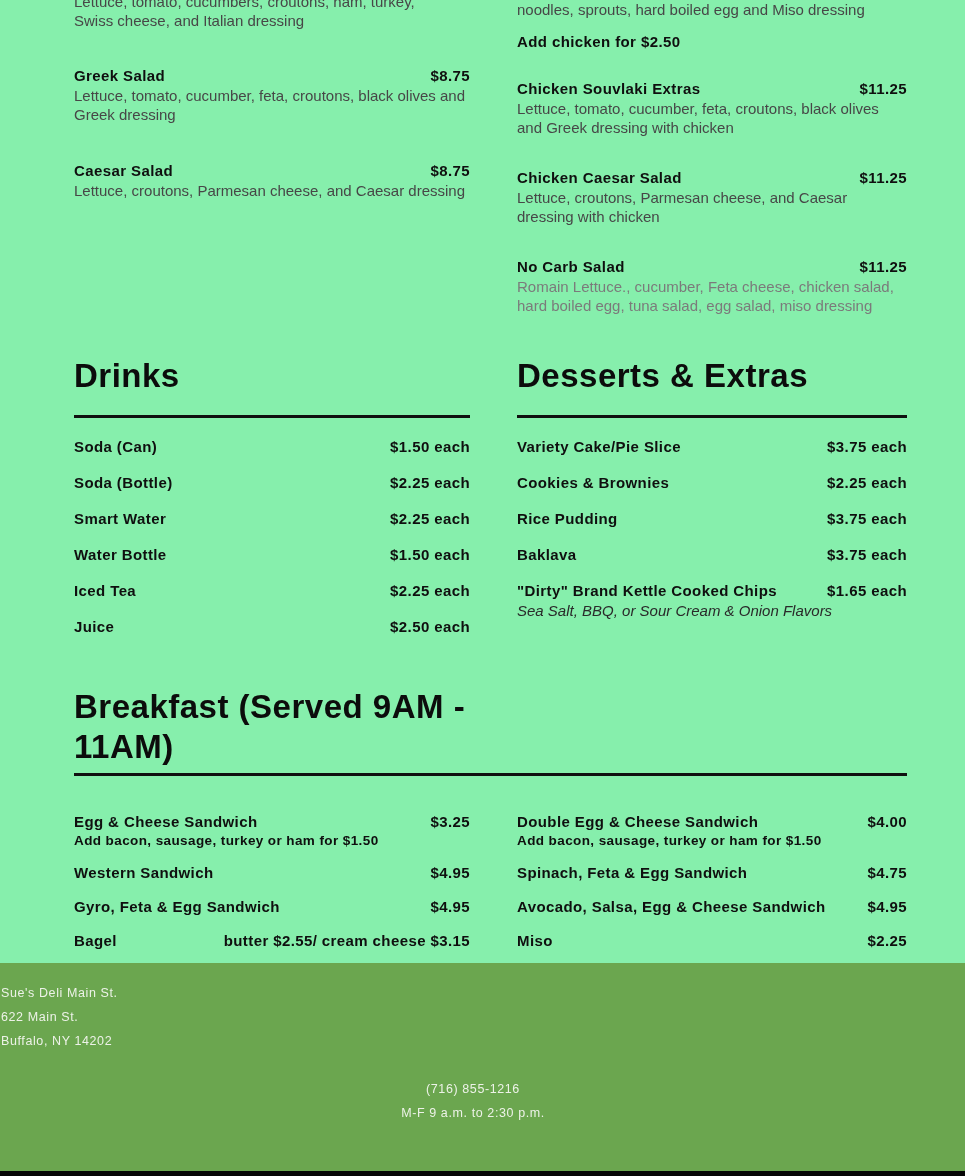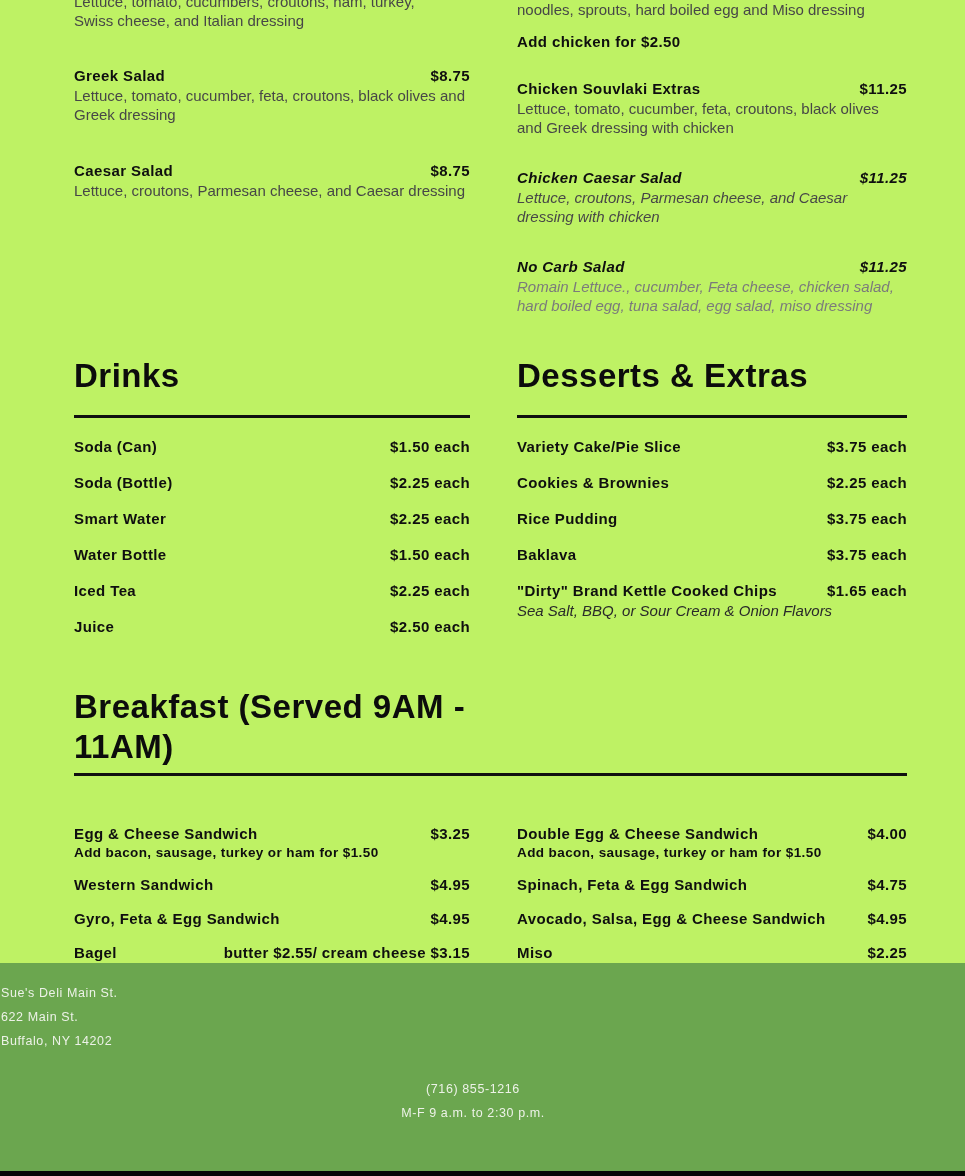--- a/index.html
+++ b/index.html
@@ -8,7 +8,7 @@
     position: relative;
     width: 965px;
     height: 1176px;
-    background: #bef264;
+    background: #86efac;
     overflow: hidden;
     font-family: "Liberation Sans", sans-serif;
     color: #161616;

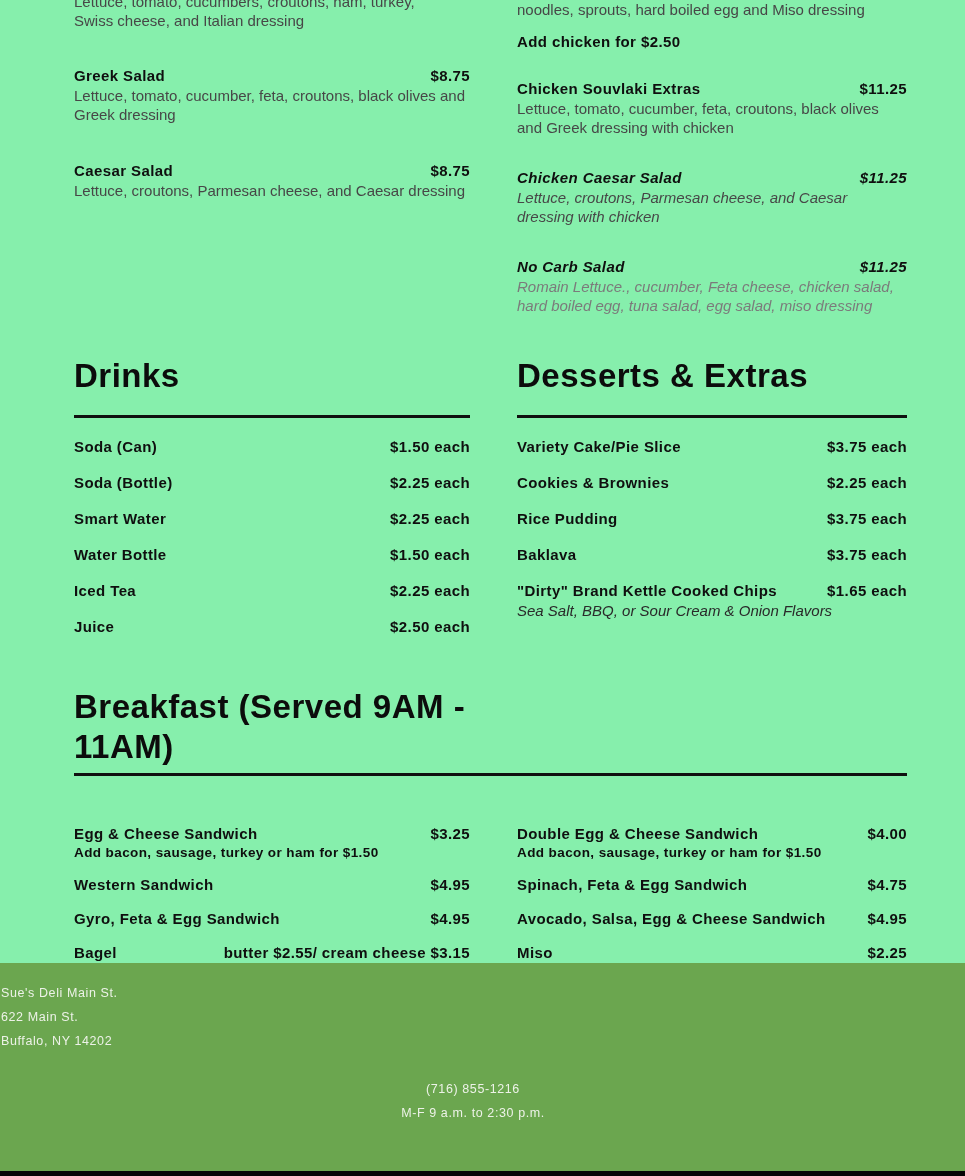--- a/index.html
+++ b/index.html
@@ -66,7 +66,7 @@
   .salad-block-b { margin-top: 37px; }
   .add-note { margin-top: 13px; }
   .salad-block-r1 { margin-top: 27px; }
-  .salad-block-r2 { margin-top: 31px; font-style: italic; }
+  .salad-block-r2 { margin-top: 31px; }
   
   .mid-grid { margin-top: 42px; }
   .price-list { margin-top: 19px; }

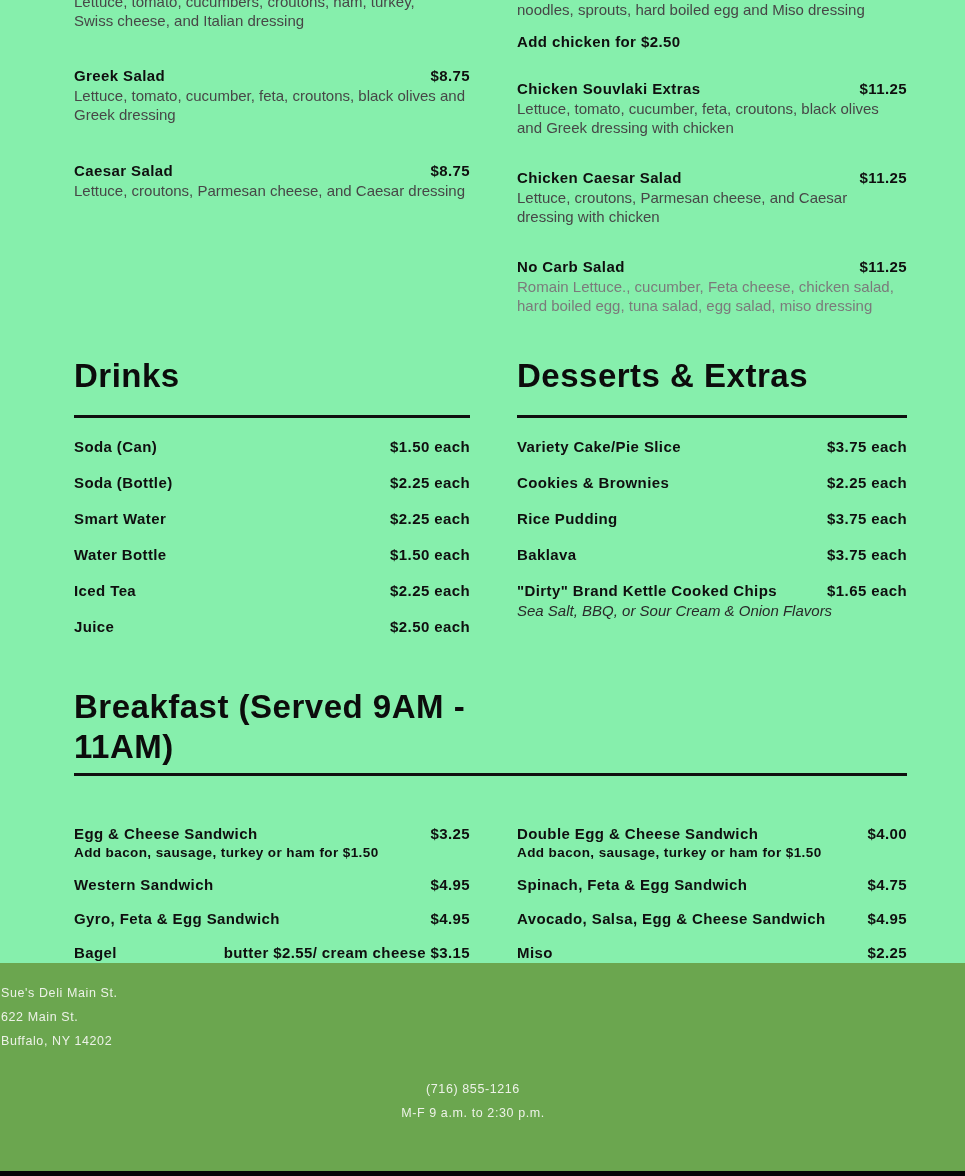--- a/index.html
+++ b/index.html
@@ -82,7 +82,7 @@
   .breakfast-head { border-bottom: 3px solid #101010; }
   .breakfast-title { max-width: 430px; line-height: 40px; padding-bottom: 6px; }
   .bk-grid { margin-top: 36px; }
-  .bk-row { margin-bottom: 14px; margin-top: 12px; }
+  .bk-row { margin-bottom: 14px; }
   .bk-row.with-sub { margin-bottom: 13px; }
   
   .footer {

